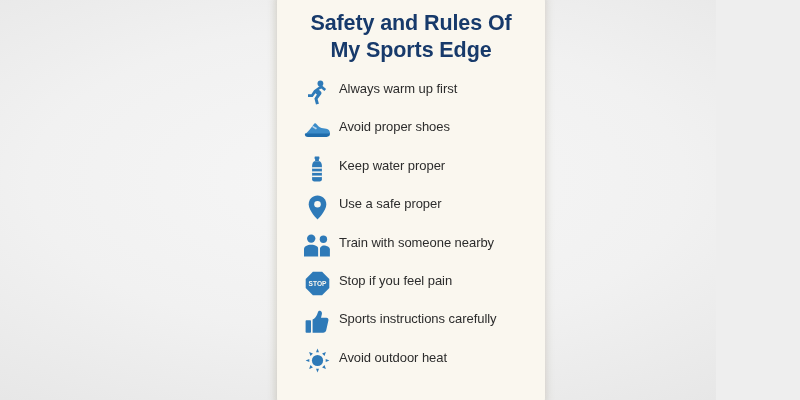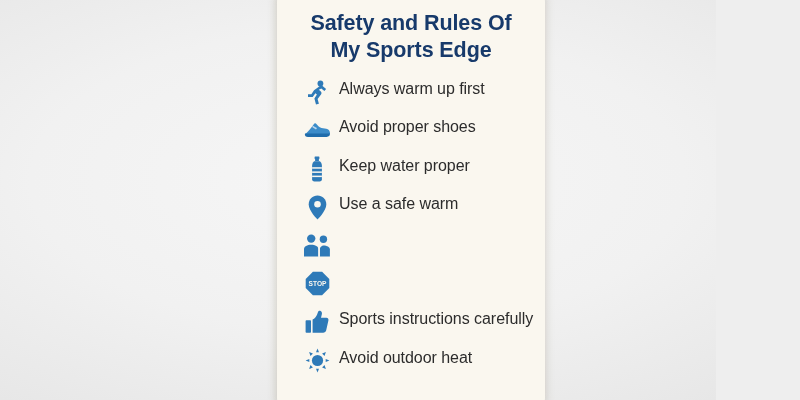--- a/index.html
+++ b/index.html
@@ -74,7 +74,7 @@
   .rule-icon svg { display: block; }
   .rule-text {
     color: #2c2c2c;
-    font-size: 16px;
+    font-size: 13px;
     line-height: 18.6px;
     padding-left: 5px;
     padding-top: 2px;

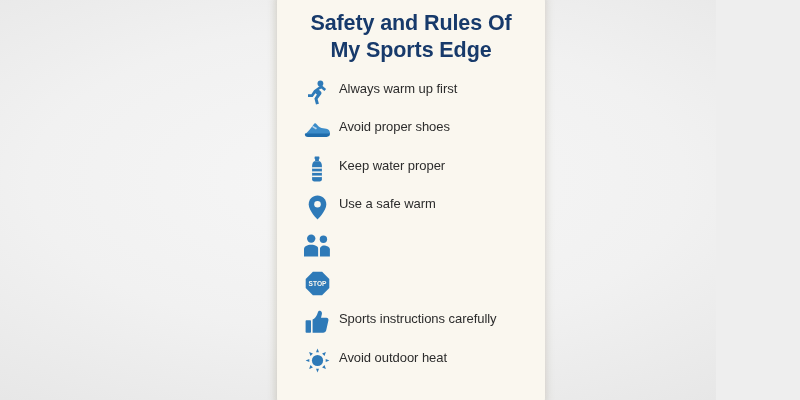--- a/index.html
+++ b/index.html
@@ -135,7 +135,7 @@
             <circle cx="9.5" cy="9.2" r="3.3" fill="#faf7ef"></circle>
           </svg>
         </span>
-        <span class="rule-text">Use a safe warm</span>
+        <span class="rule-text">Use a safe proper</span>
       </div>
 
       <div class="rule-row">

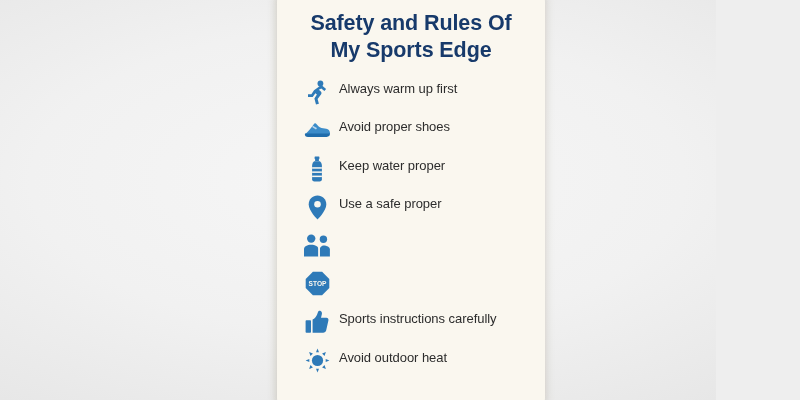--- a/index.html
+++ b/index.html
@@ -148,6 +148,7 @@
             <rect x="15.3" y="10.6" width="1.6" height="12.2" fill="#faf7ef"></rect>
           </svg>
         </span>
+        <span class="rule-text">Train with someone nearby</span>
       </div>
 
       <div class="rule-row">

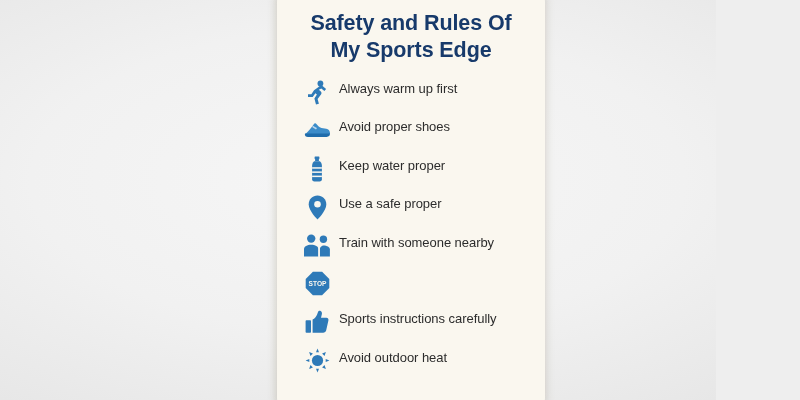--- a/index.html
+++ b/index.html
@@ -158,6 +158,7 @@
             <text x="12.5" y="15.4" text-anchor="middle" font-family="Liberation Sans, sans-serif" font-size="6.6" font-weight="bold" fill="#faf7ef">STOP</text>
           </svg>
         </span>
+        <span class="rule-text">Stop if you feel pain</span>
       </div>
 
       <div class="rule-row">

